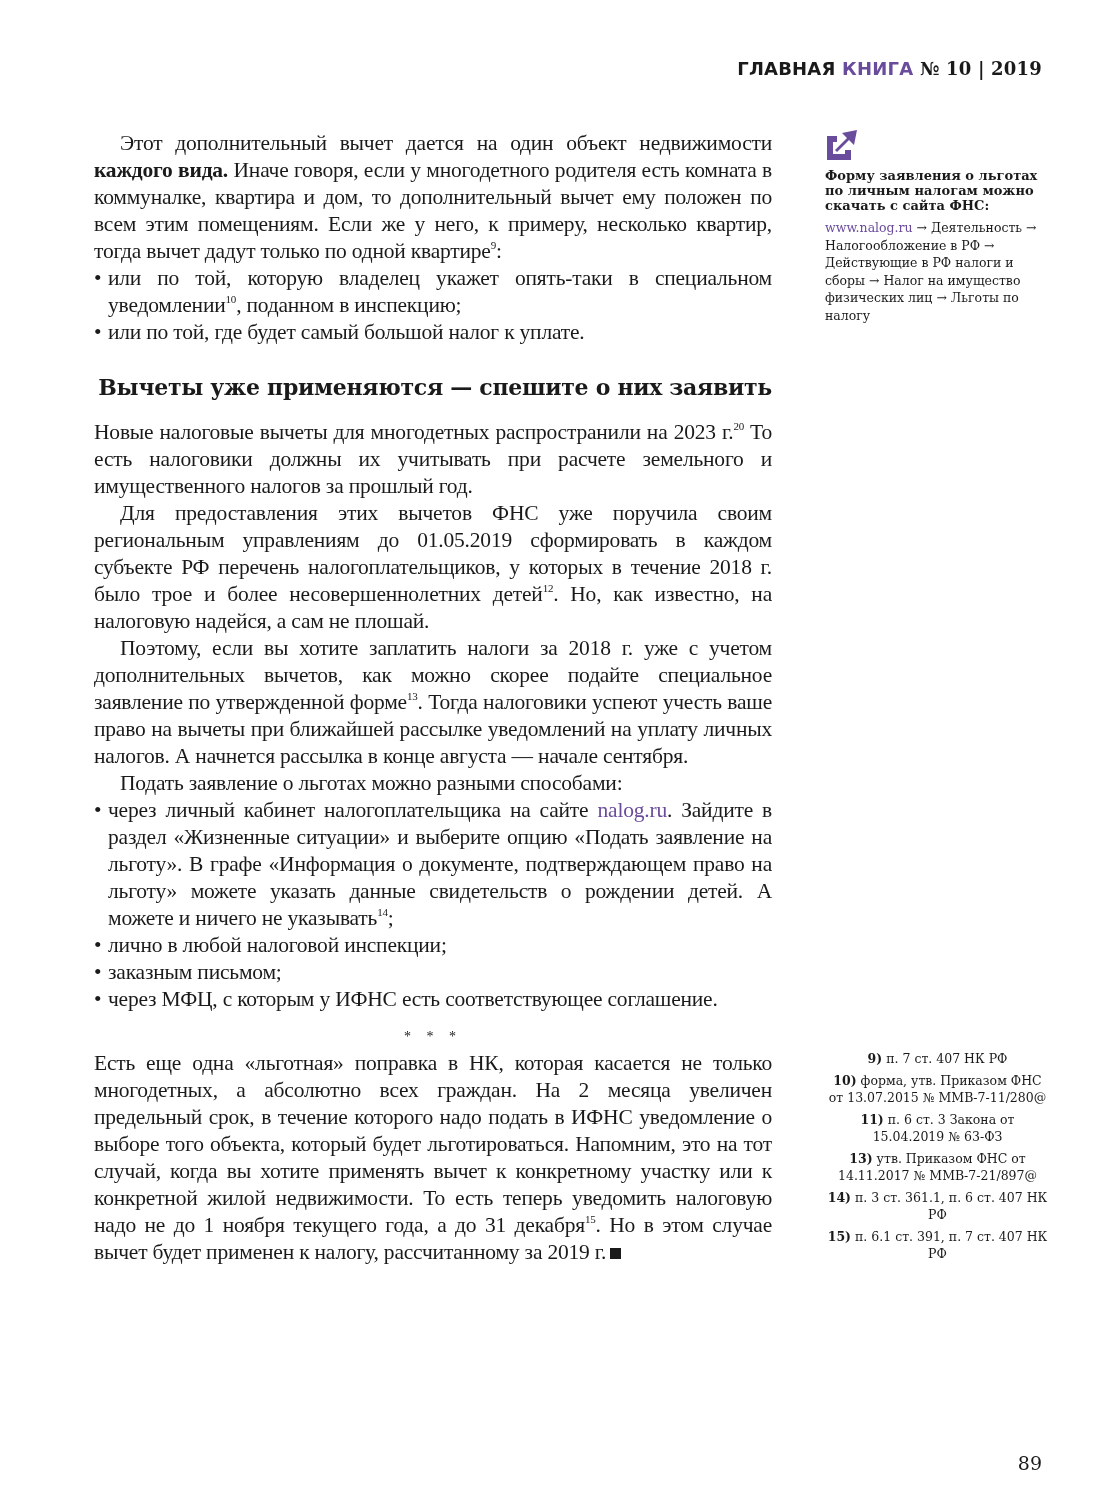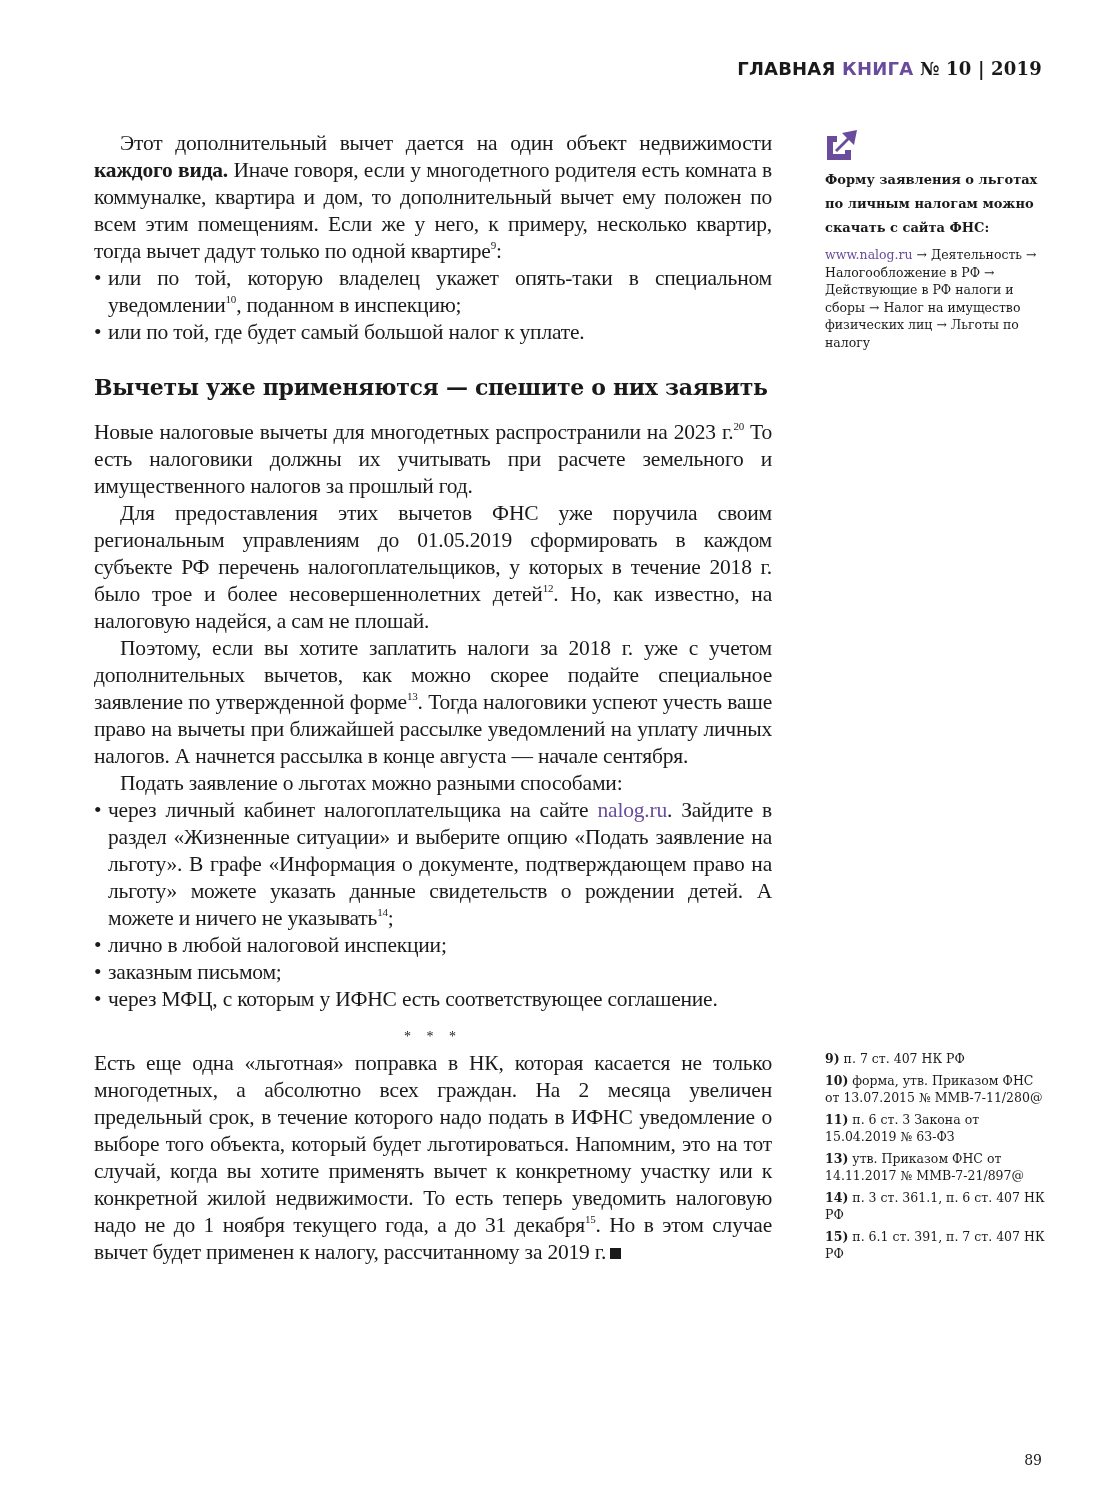--- a/index.html
+++ b/index.html
@@ -23,7 +23,7 @@
 
   .sidebar { position:absolute; left:825px; top:128px; width:220px; }
   .sidebar .icon { width:34px; height:34px; display:block; margin-bottom:6px; }
-  .sidebar .sb-title { font-family:"DejaVu Serif", serif; font-weight:bold; font-size:13px; line-height:24px; margin:0 0 6px 0; }
+  .sidebar .sb-title { font-family:"DejaVu Serif", serif; font-weight:bold; font-size:13px; line-height:15px; margin:0 0 6px 0; }
   .sidebar .sb-path { font-family:"DejaVu Serif", serif; font-size:12.5px; line-height:17.5px; margin:0; }
 
   .footnotes { position:absolute; left:825px; top:1050px; width:225px; font-family:"DejaVu Serif", serif; font-size:12.5px; line-height:17.5px; }

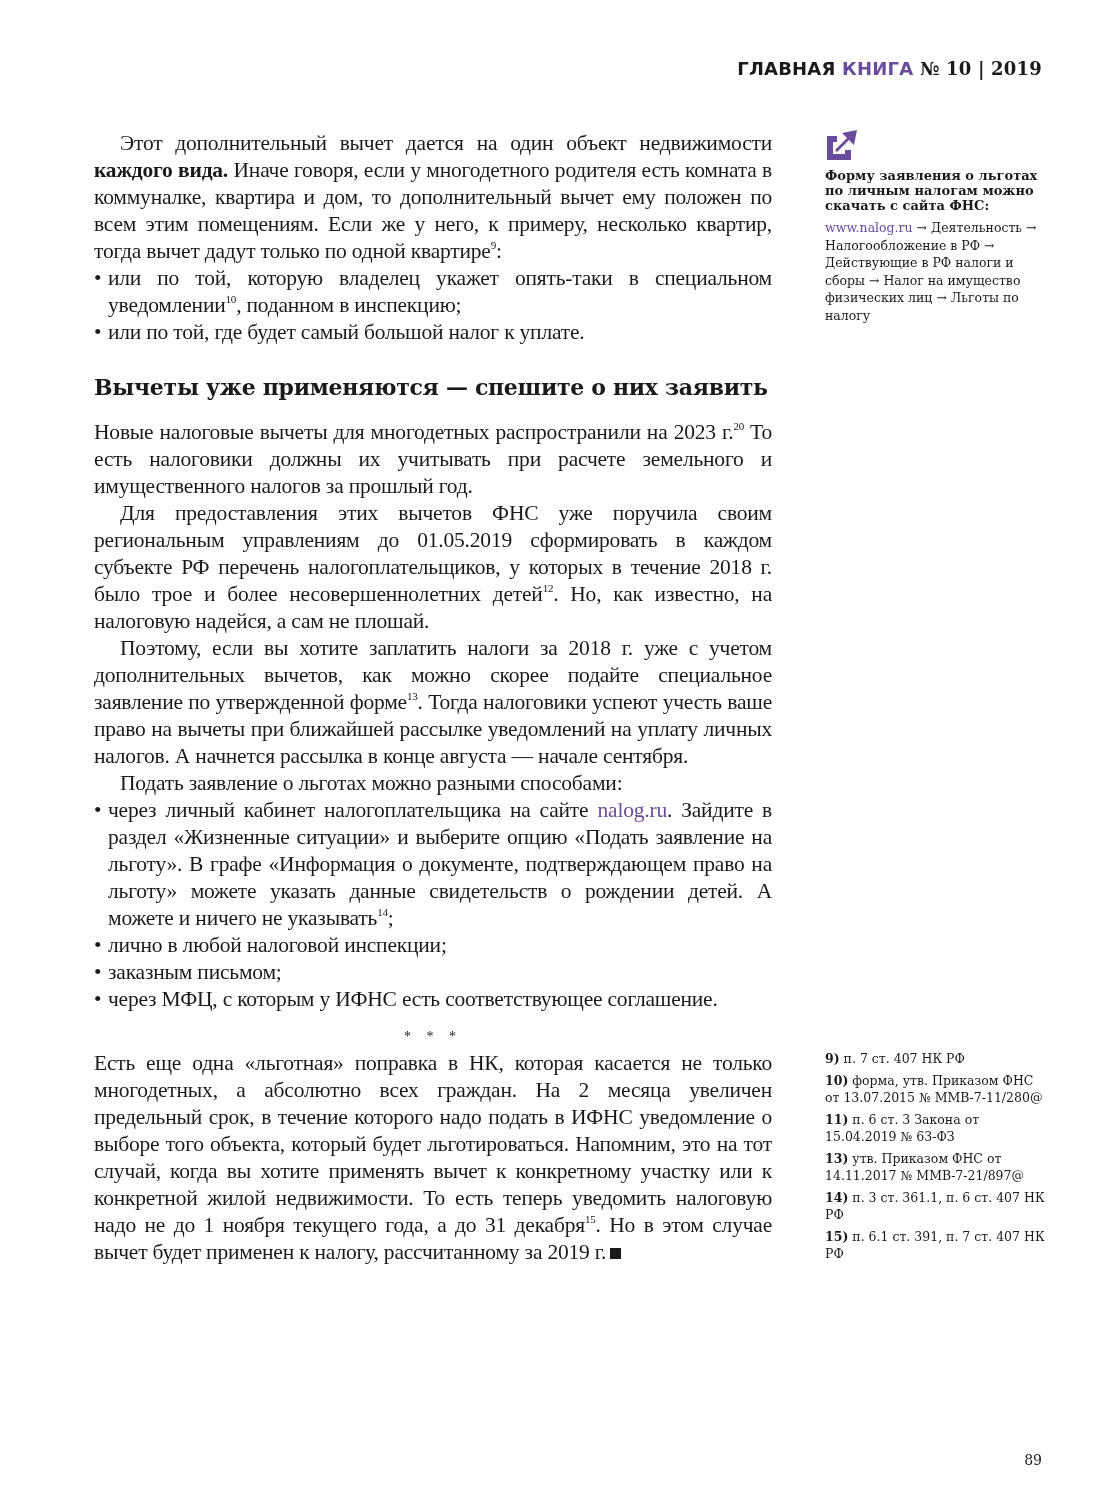--- a/index.html
+++ b/index.html
@@ -17,7 +17,7 @@
   sup { font-size:11px; line-height:0; vertical-align:super; }
   .main sup { position:relative; top:-1px; }
   .link { color:#6a4c9c;margin-top:32px; }
-  h2 { font-family:"DejaVu Serif", serif; font-weight:bold; font-size:22px; line-height:27px; margin:28px 0 18px 0; letter-spacing:-0.3px; }
+  h2 { font-family:"DejaVu Serif", serif; font-weight:bold; font-size:22px; line-height:27px; margin:28px 0 18px 0; letter-spacing:-0.3px;text-align:right; }
   .stars { text-align:center; font-size:14px; margin:10px 0 0 0; letter-spacing:6px; }
   .endmark { display:inline-block; width:11px; height:11px; background:#1a1a1a; vertical-align:baseline; margin-left:4px; }
 

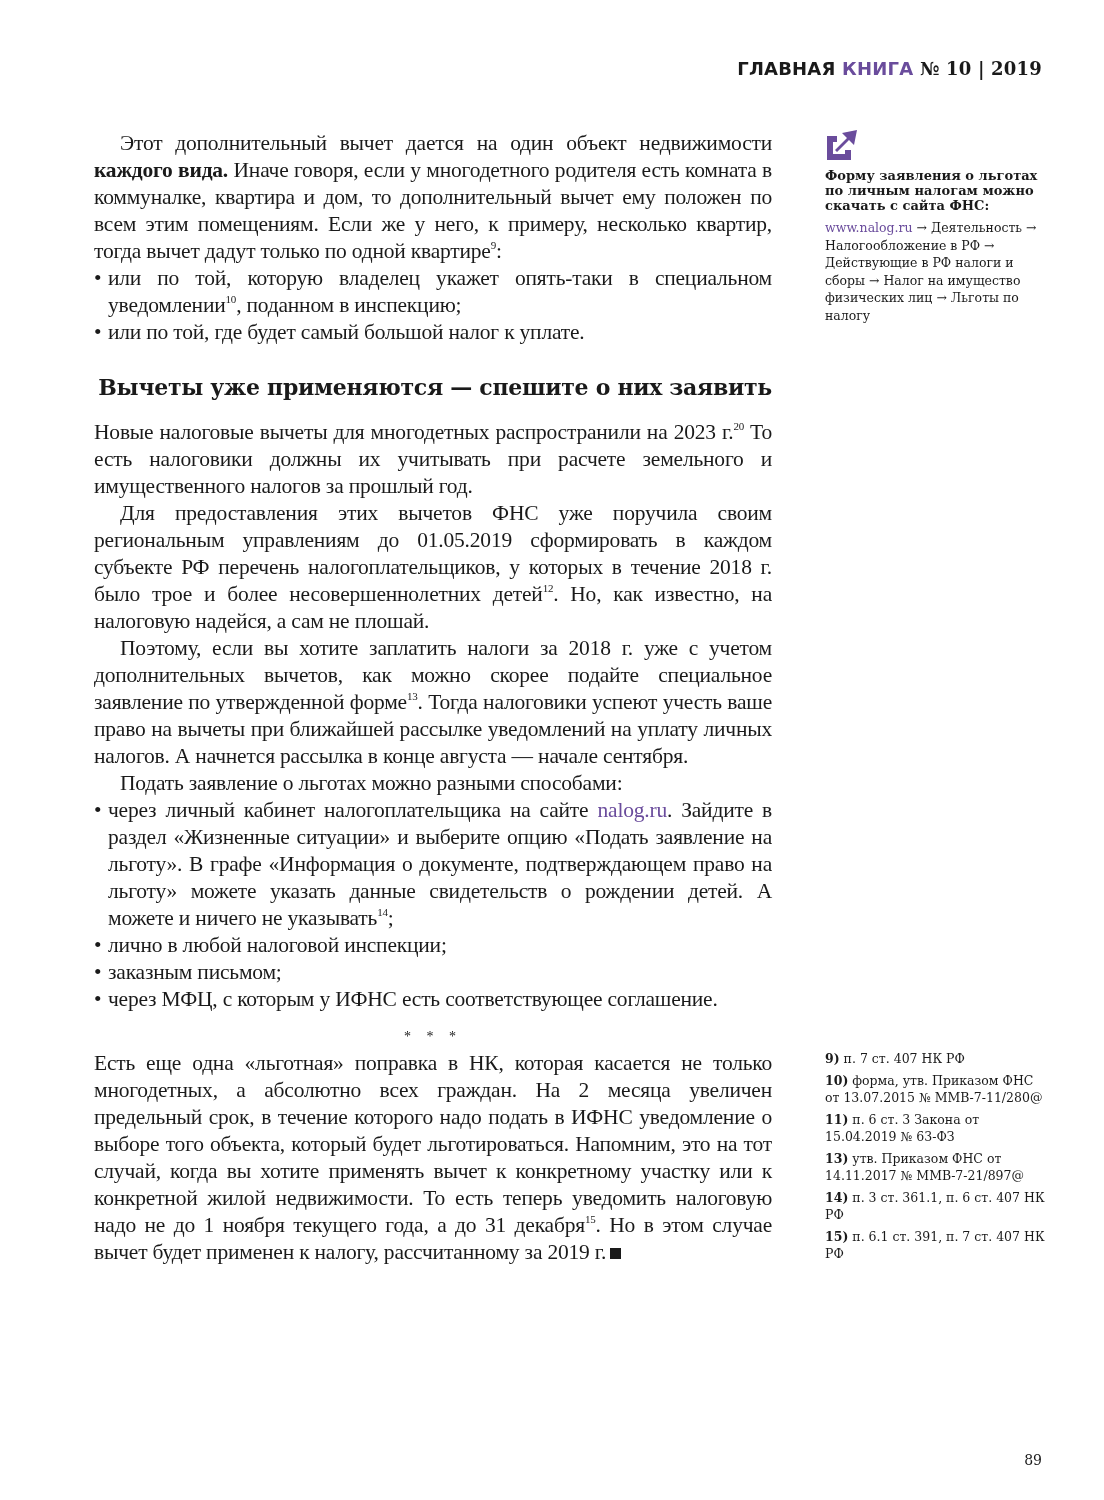--- a/index.html
+++ b/index.html
@@ -27,7 +27,7 @@
   .sidebar .sb-path { font-family:"DejaVu Serif", serif; font-size:12.5px; line-height:17.5px; margin:0; }
 
   .footnotes { position:absolute; left:825px; top:1050px; width:225px; font-family:"DejaVu Serif", serif; font-size:12.5px; line-height:17.5px; }
-  .fn { margin-bottom:4px; }
+  .fn { margin-bottom:4px;text-align:center; }
   .fn b { font-weight:bold; }
 
   .pagenum { position:absolute; right:62px; top:1452px; font-family:"DejaVu Serif", serif; font-size:14px; }

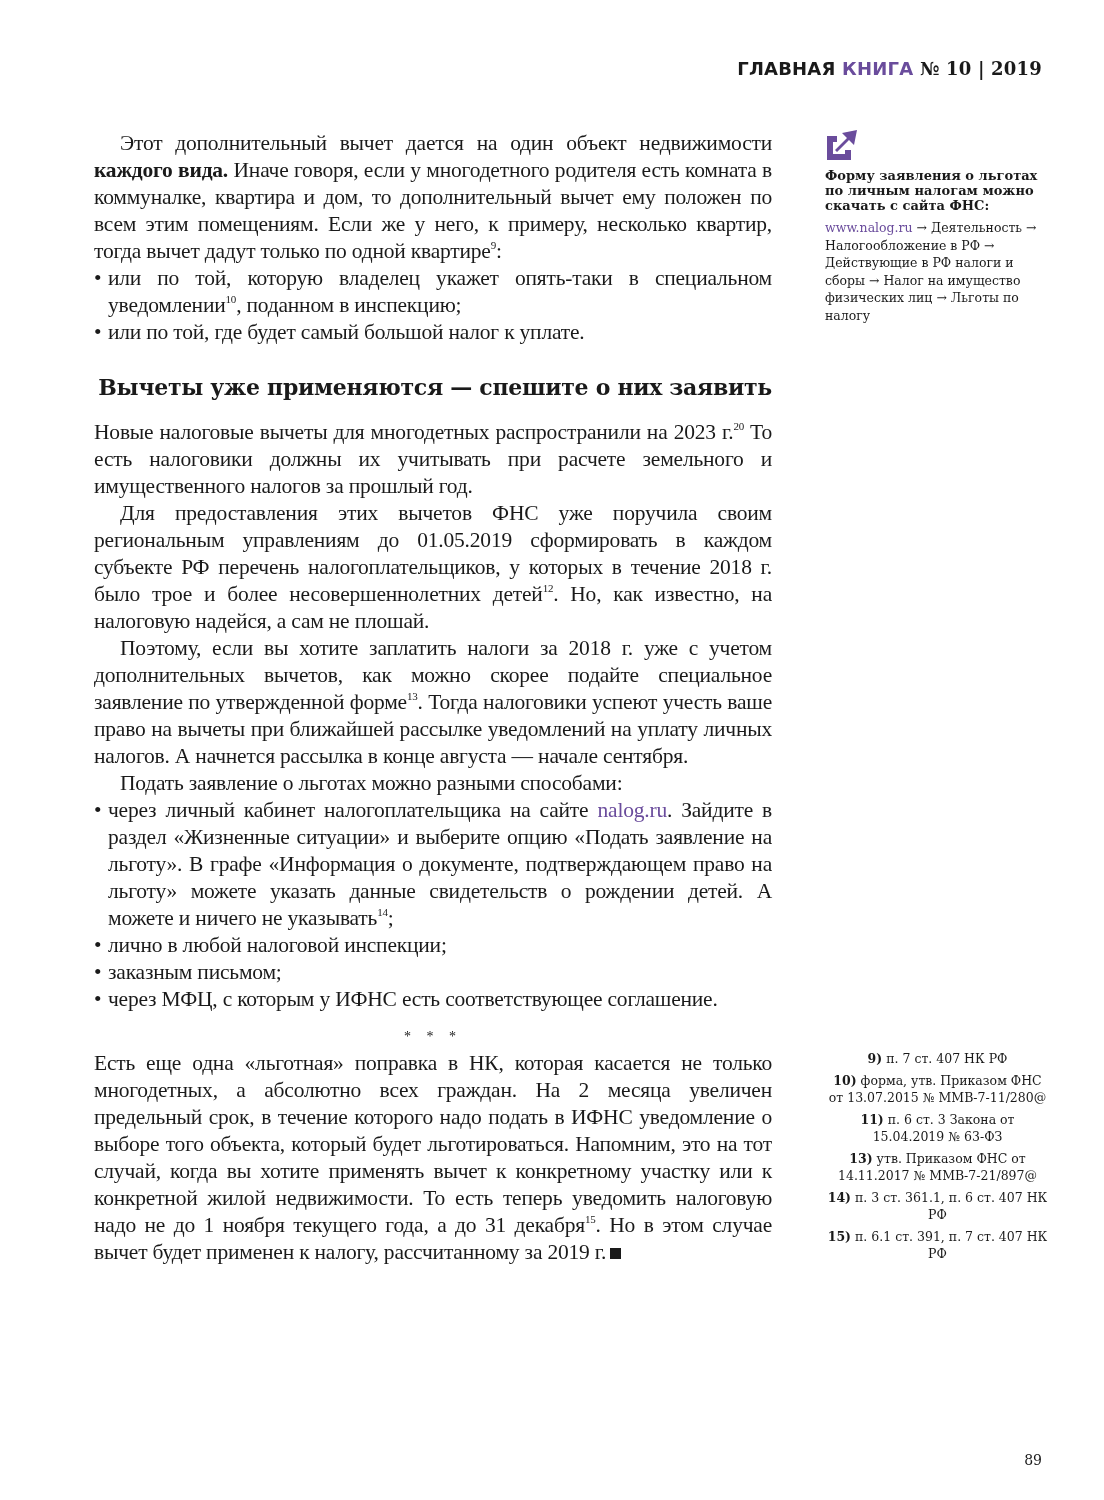--- a/index.html
+++ b/index.html
@@ -30,7 +30,7 @@
   .fn { margin-bottom:4px;text-align:center; }
   .fn b { font-weight:bold; }
 
-  .pagenum { position:absolute; right:62px; top:1452px; font-family:"DejaVu Serif", serif; font-size:14px; }
+  .pagenum { position:absolute; right:62px; top:1452px; font-family:"DejaVu Serif", serif; font-size:19px; }
 </style>
 </head>
 <body>

